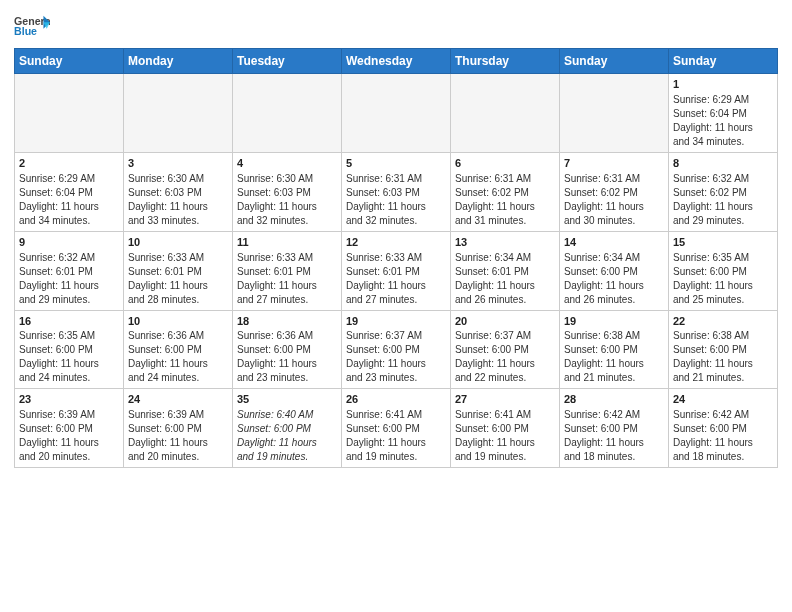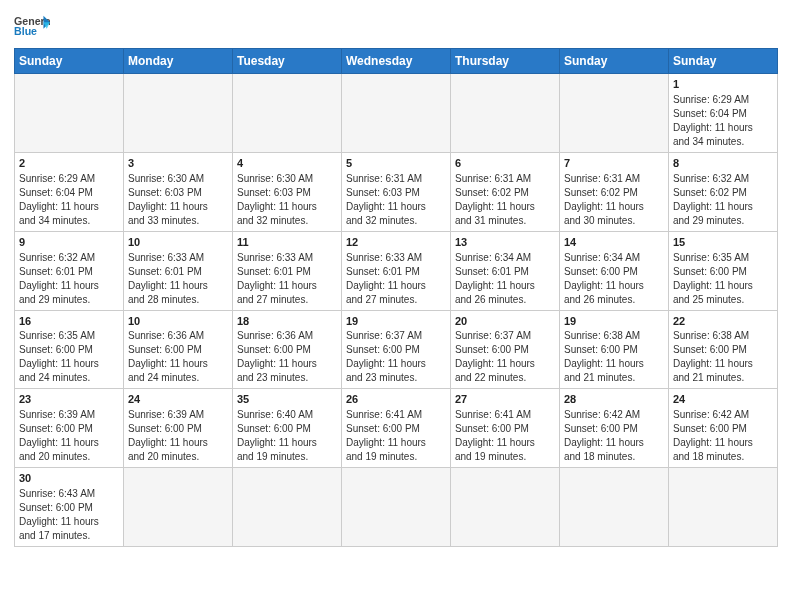--- a/index.html
+++ b/index.html
@@ -304,7 +304,7 @@
           </td>
           <td>
             <span class="day-num">35</span>
-            <div class="day-info" style="white-space: pre-line;">Sunrise: 6:40 AM
+            <div class="day-info" style="white-space: pre-line; font-style: italic;">Sunrise: 6:40 AM
 Sunset: 6:00 PM
 Daylight: 11 hours
 and 19 minutes.</div>

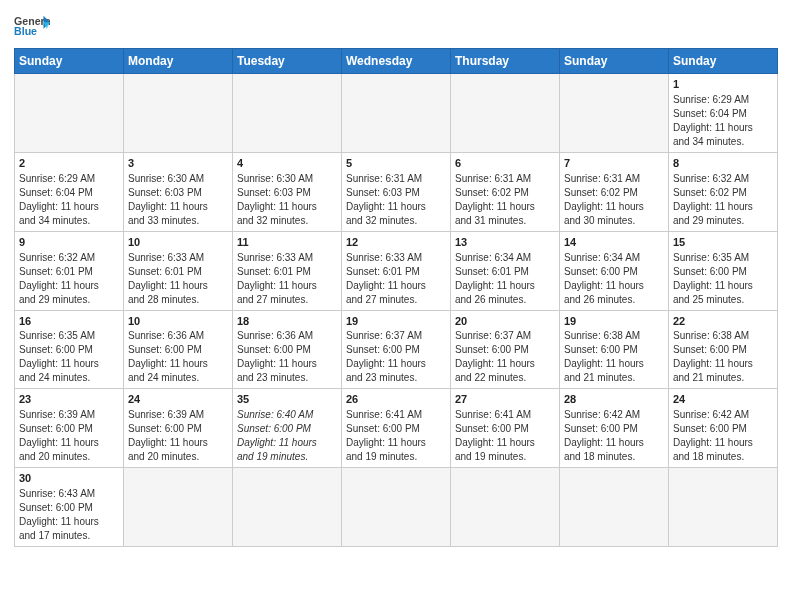--- a/index.html
+++ b/index.html
@@ -338,21 +338,6 @@
 and 18 minutes.</div>
           </td>
         </tr>
-        <tr>
-          <td>
-            <span class="day-num">30</span>
-            <div class="day-info" style="white-space: pre-line;">Sunrise: 6:43 AM
-Sunset: 6:00 PM
-Daylight: 11 hours
-and 17 minutes.</div>
-          </td>
-          <td class="empty"></td>
-          <td class="empty"></td>
-          <td class="empty"></td>
-          <td class="empty"></td>
-          <td class="empty"></td>
-          <td class="empty"></td>
-        </tr>
       </tbody>
   </table>
 </div>

